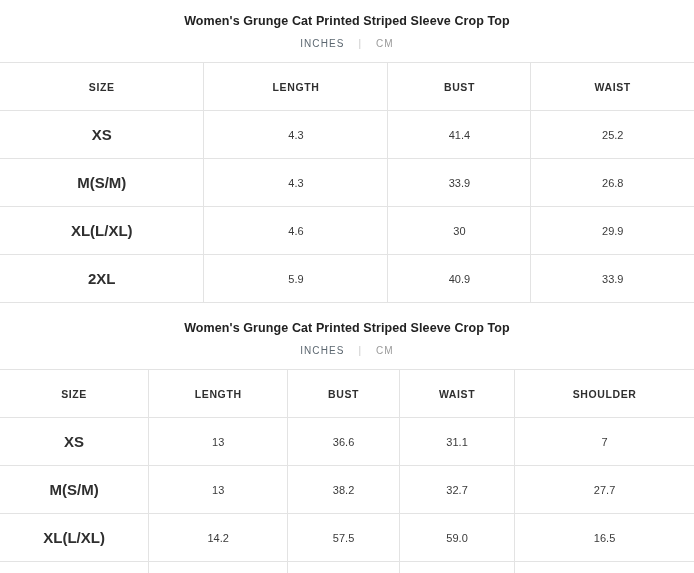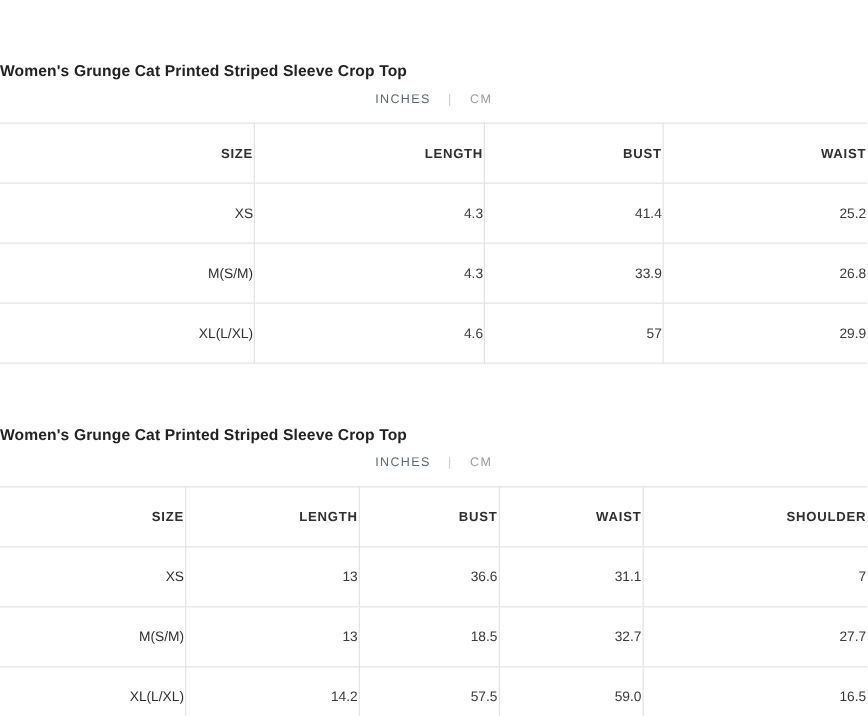--- a/index.html
+++ b/index.html
@@ -18,14 +18,13 @@
     width: 694px;
   }
   .chart-title {
-    text-align: left;
+    text-align: center;
     font-size: 12.5px;
     font-weight: bold;
     color: #222222;
     letter-spacing: 0.1px;
     padding-top: 14px;
     padding-bottom: 10px;
-    margin-top: 36px;
   }
   .unit-switch {
     text-align: center;

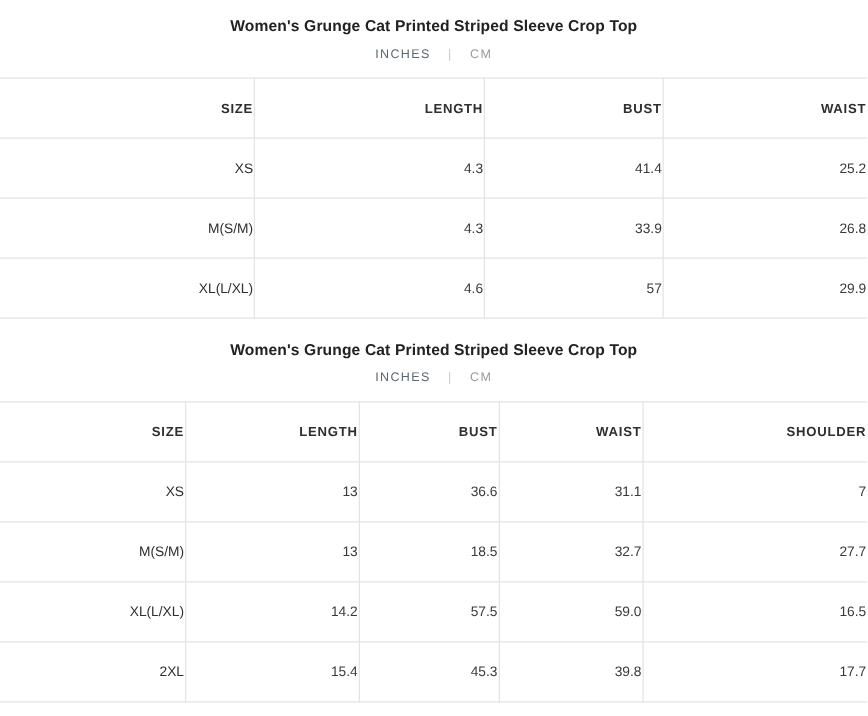--- a/index.html
+++ b/index.html
@@ -53,7 +53,7 @@
   table.size-table th,
   table.size-table td {
     border: 1px solid #e3e3e3;
-    text-align: right;
+    text-align: center;
     font-size: 11px;
     color: #3a3a3a;
     height: 45px;

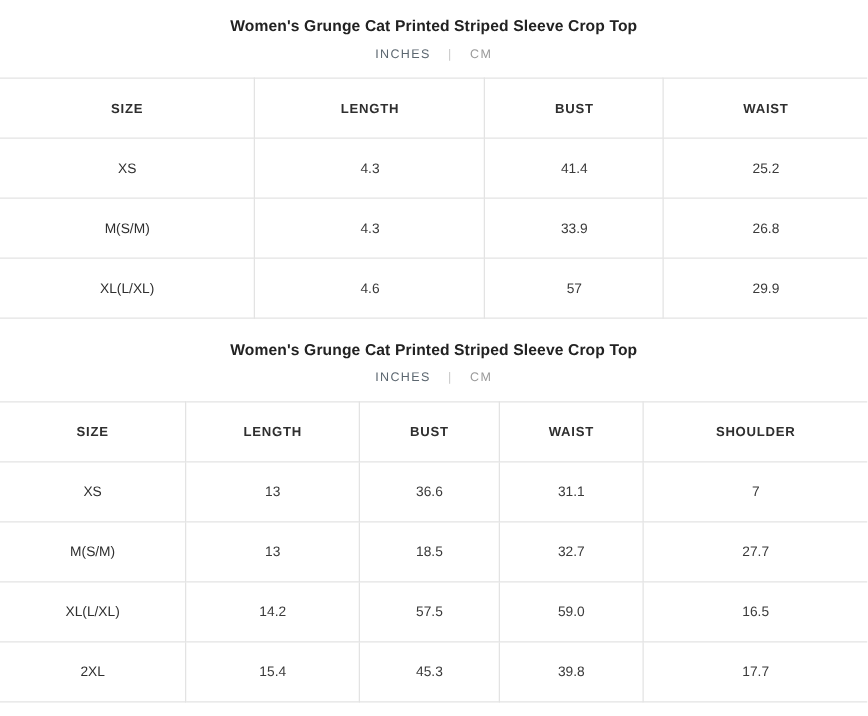--- a/index.html
+++ b/index.html
@@ -67,8 +67,8 @@
     color: #2f2f2f;
   }
   table.size-table td.size-cell {
-    font-weight: normal;
-    font-size: 11px;
+    font-weight: bold;
+    font-size: 15px;
     color: #2f2f2f;
   }
   table.size-table tr > *:first-child {

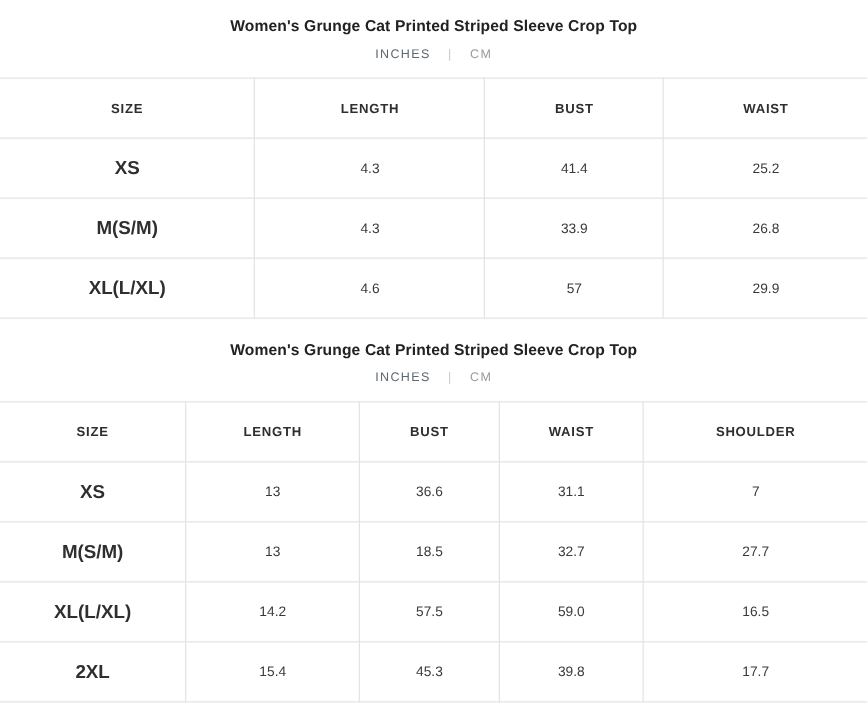--- a/index.html
+++ b/index.html
@@ -119,7 +119,7 @@
       <tr>
         <td class="size-cell">XL(L/XL)</td>
         <td>4.6</td>
-        <td>57</td>
+        <td>30</td>
         <td>29.9</td>
       </tr>
     </tbody>

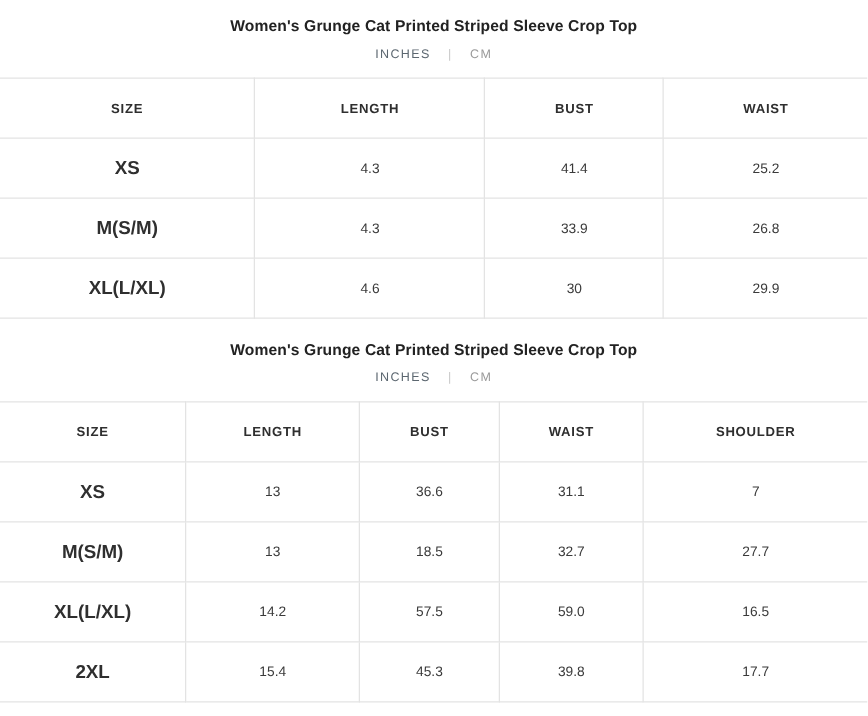--- a/index.html
+++ b/index.html
@@ -122,6 +122,12 @@
         <td>30</td>
         <td>29.9</td>
       </tr>
+      <tr>
+        <td class="size-cell">2XL</td>
+        <td>5.9</td>
+        <td>40.9</td>
+        <td>33.9</td>
+      </tr>
     </tbody>
   </table>
 </div>

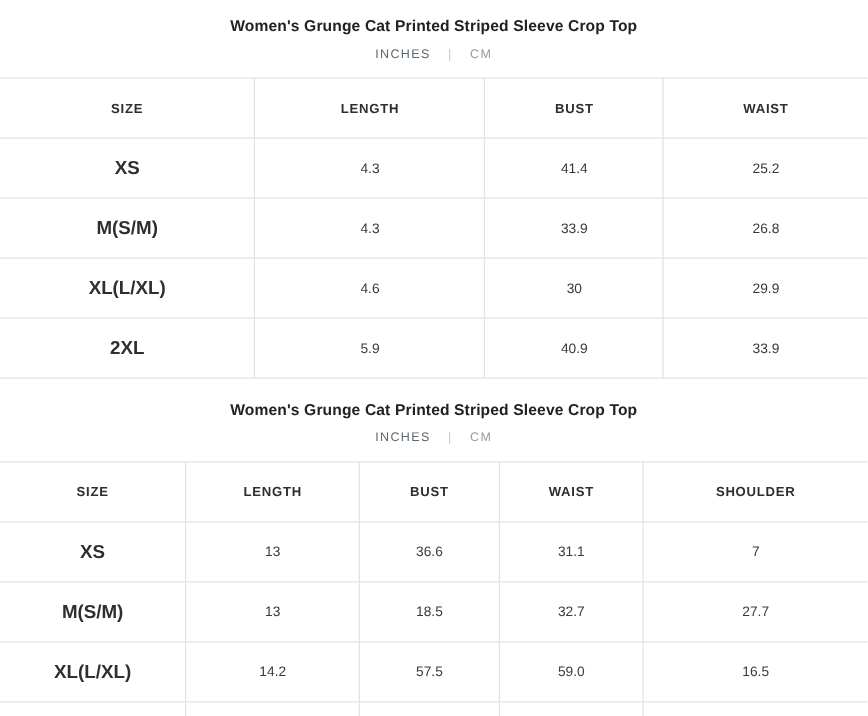--- a/index.html
+++ b/index.html
@@ -160,7 +160,7 @@
       <tr>
         <td class="size-cell">M(S/M)</td>
         <td>13</td>
-        <td>18.5</td>
+        <td>38.2</td>
         <td>32.7</td>
         <td>27.7</td>
       </tr>

